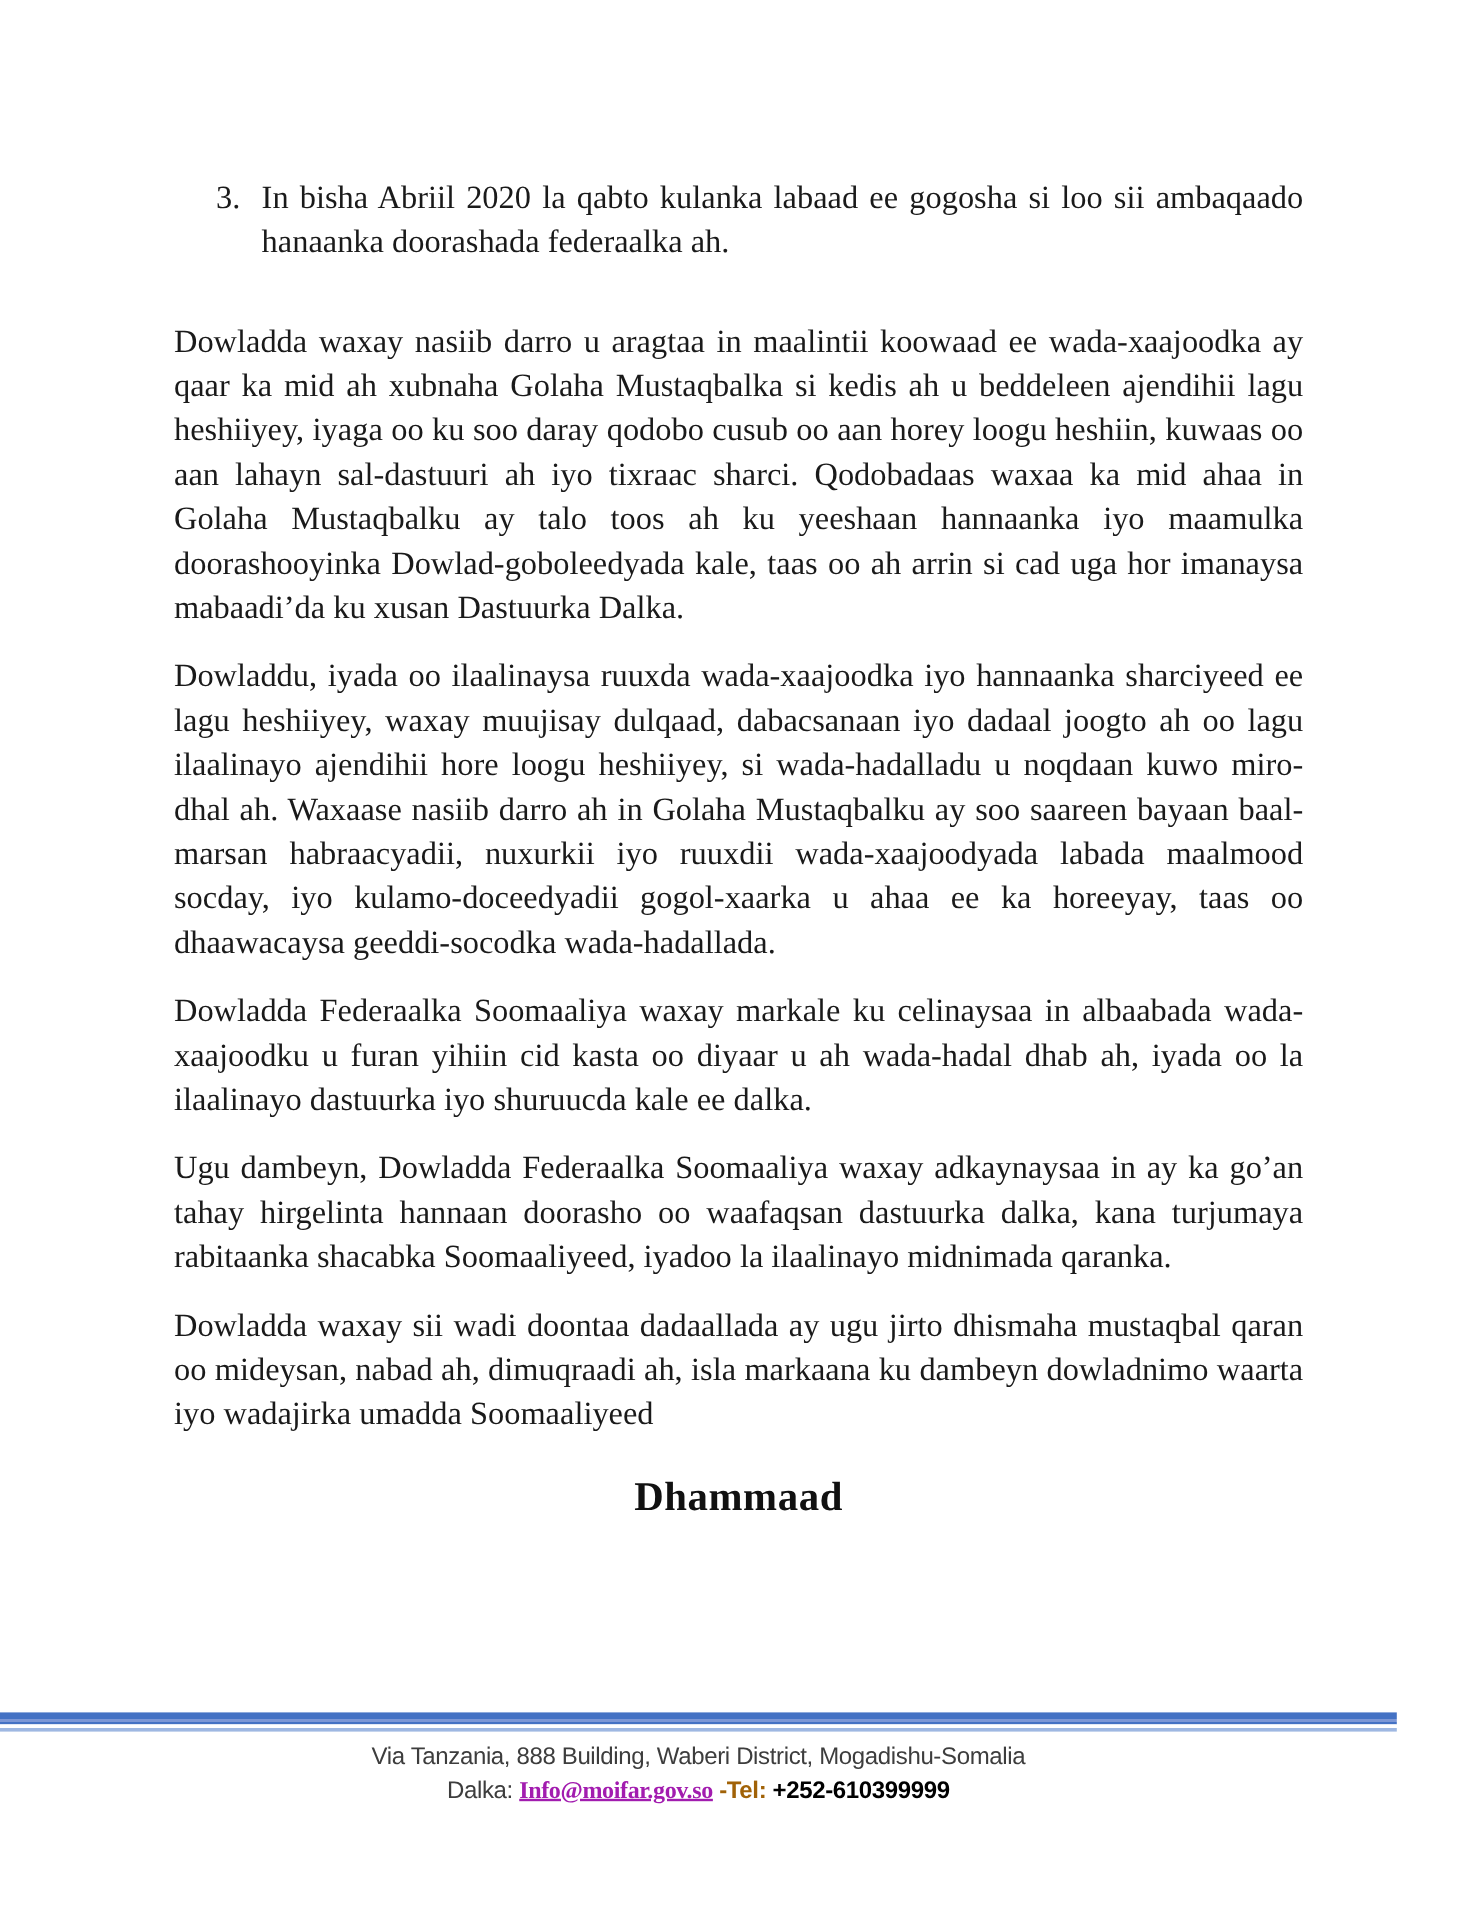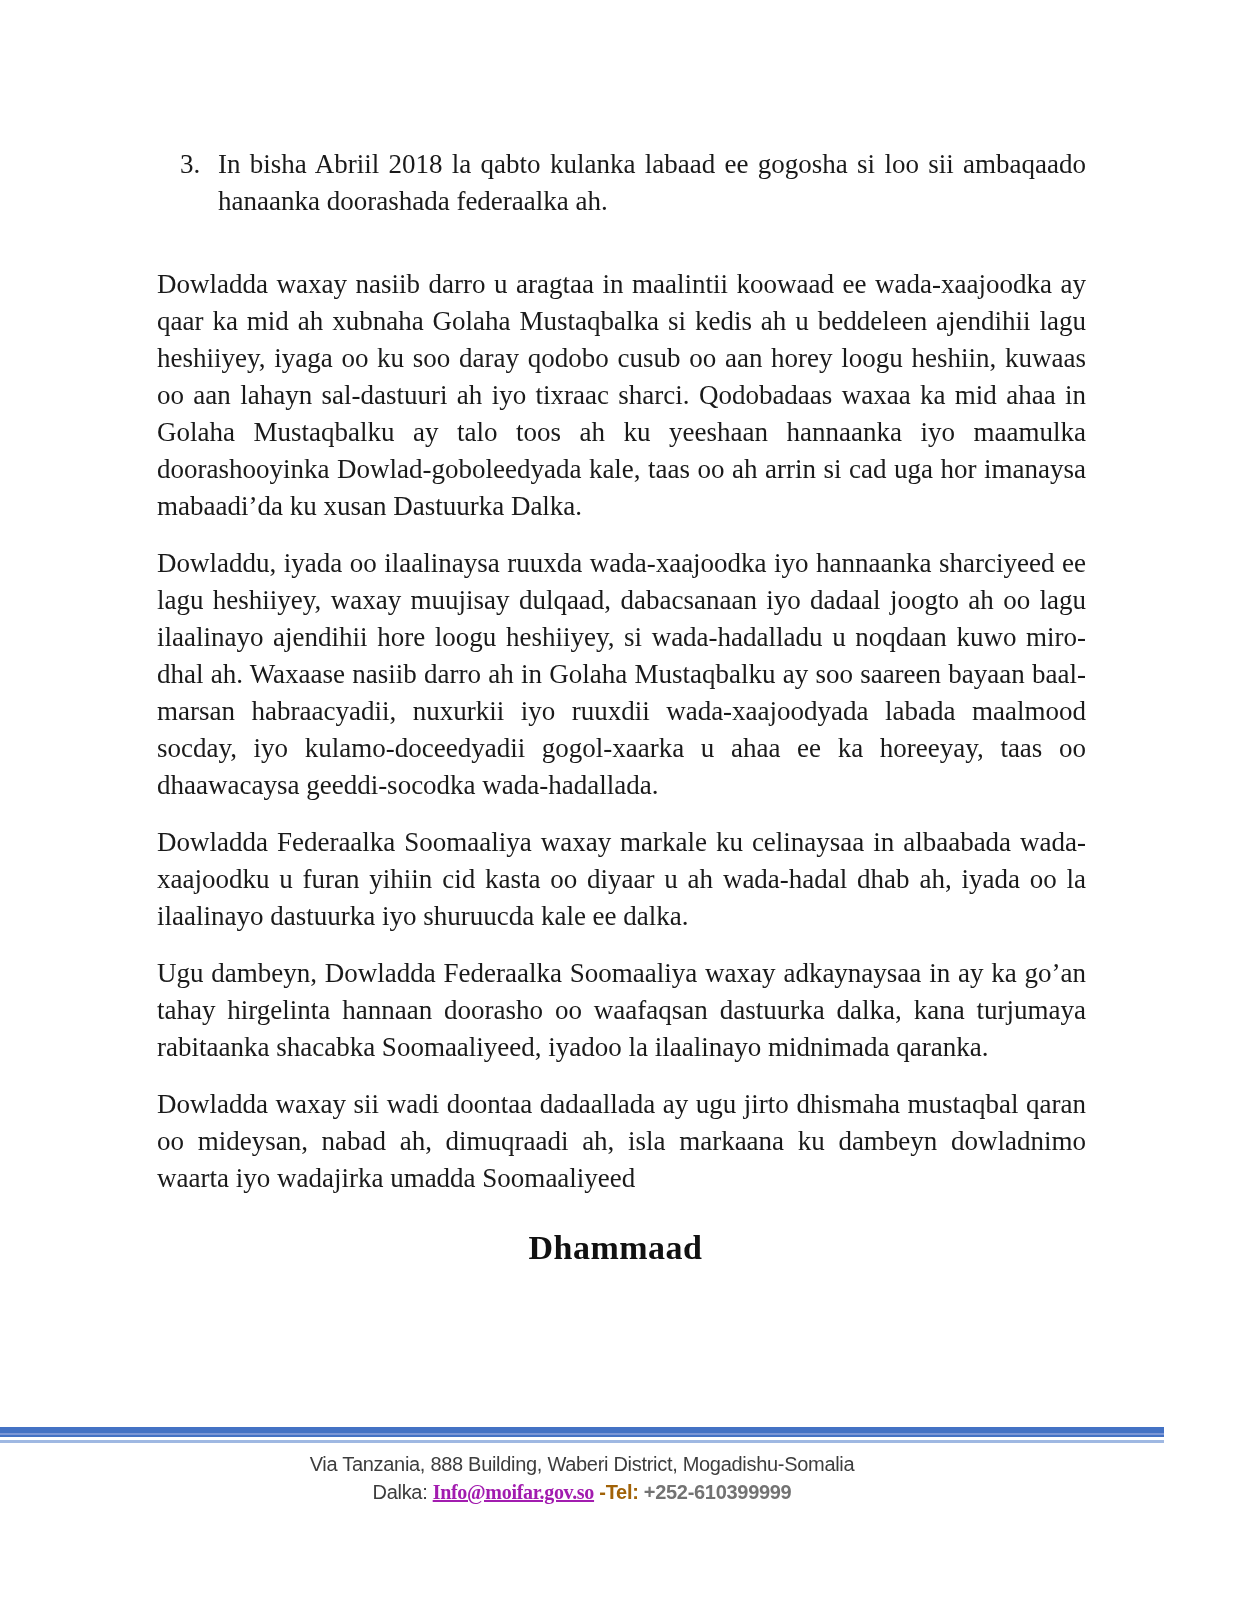--- a/index.html
+++ b/index.html
@@ -92,7 +92,7 @@
 
     <div class="list-item">
       <span class="num">3.</span>
-      <span class="li-text">In bisha Abriil 2018 la qabto kulanka labaad ee gogosha si loo sii ambaqaado hanaanka doorashada federaalka ah.</span>
+      <span class="li-text">In bisha Abriil 2020 la qabto kulanka labaad ee gogosha si loo sii ambaqaado hanaanka doorashada federaalka ah.</span>
     </div>
 
     <p class="body-para first">Dowladda waxay nasiib darro u aragtaa in maalintii koowaad ee wada-xaajoodka ay qaar ka mid ah xubnaha Golaha Mustaqbalka si kedis ah u beddeleen ajendihii lagu heshiiyey, iyaga oo ku soo daray qodobo cusub oo aan horey loogu heshiin, kuwaas oo aan lahayn sal-dastuuri ah iyo tixraac sharci. Qodobadaas waxaa ka mid ahaa in Golaha Mustaqbalku ay talo toos ah ku yeeshaan hannaanka iyo maamulka doorashooyinka Dowlad-goboleedyada kale, taas oo ah arrin si cad uga hor imanaysa mabaadi’da ku xusan Dastuurka Dalka.</p>

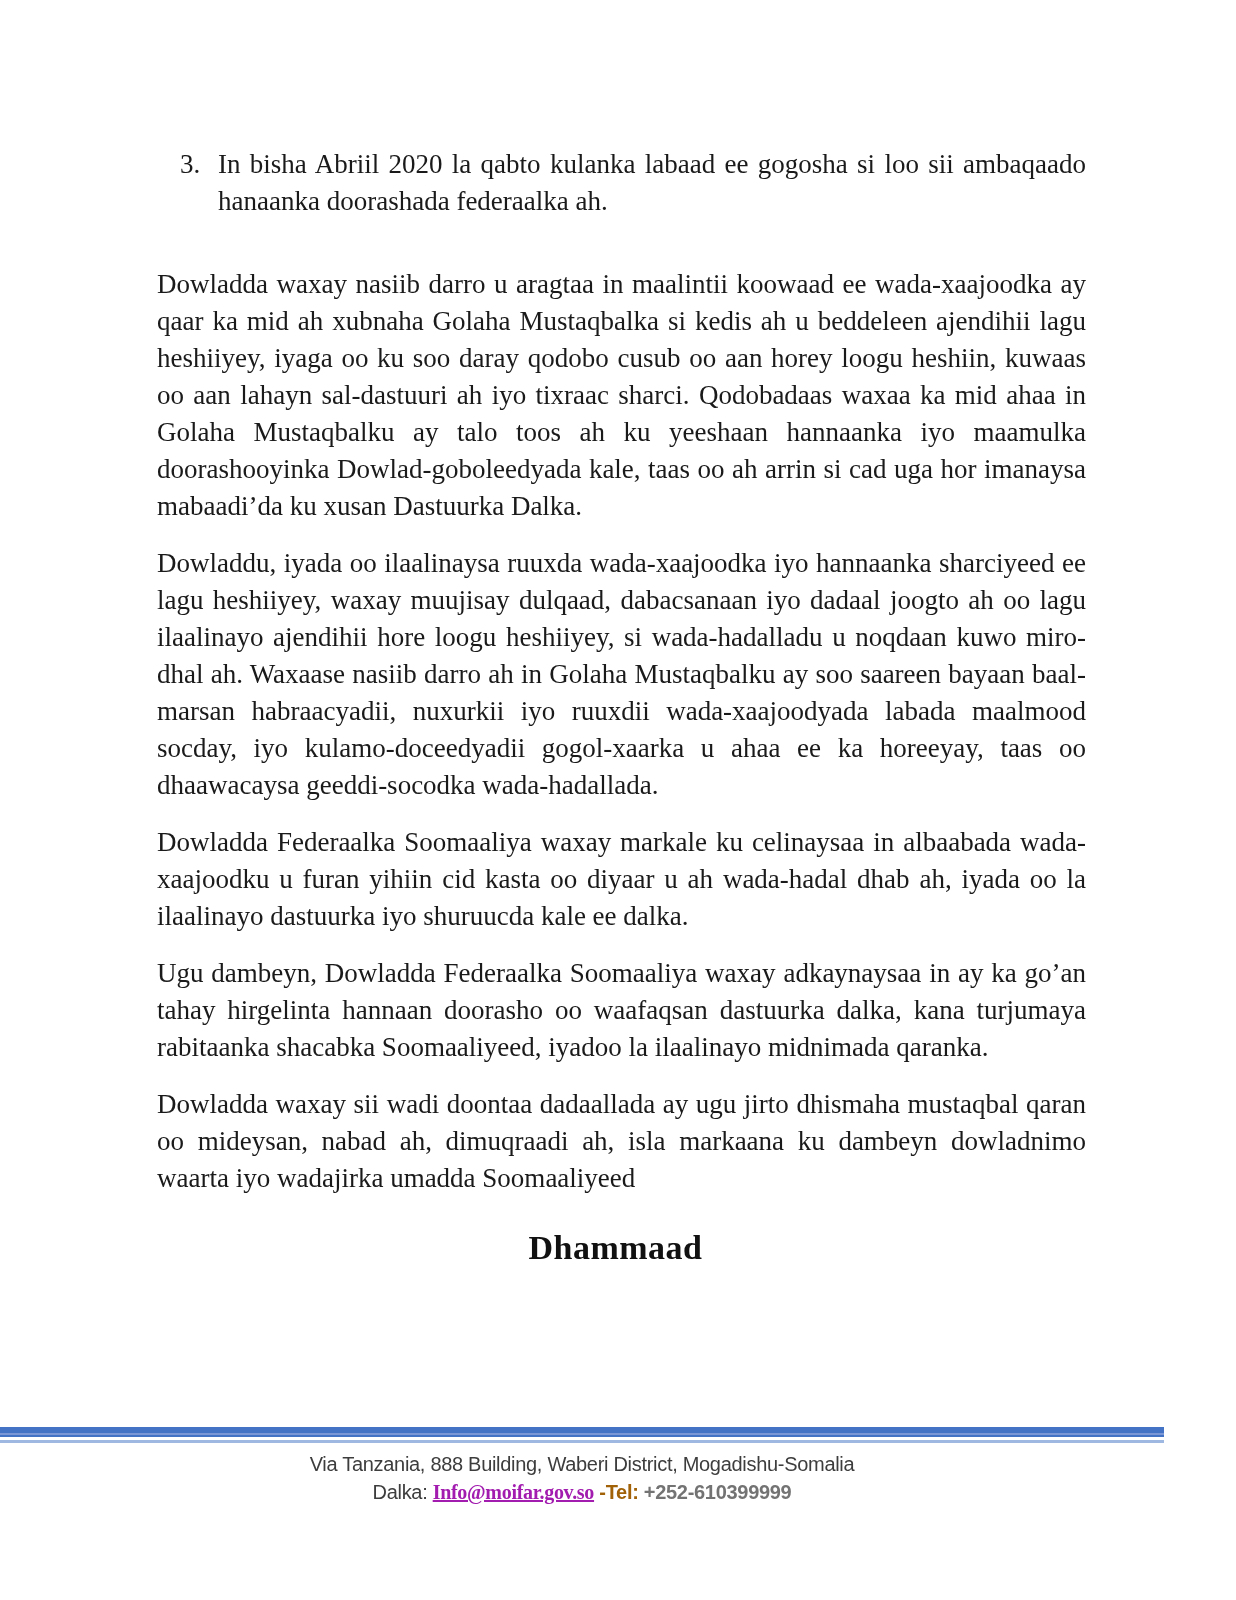--- a/index.html
+++ b/index.html
@@ -28,7 +28,7 @@
   .list-item .num { flex: 0 0 38px; }
   .list-item .li-text { flex: 1; text-align: justify; }
   p.body-para {
-    margin: 20px 0 0 12px;
+    margin: 20px 0 0 0;
     font-size: 27px;
     line-height: 37px;
     text-align: justify;

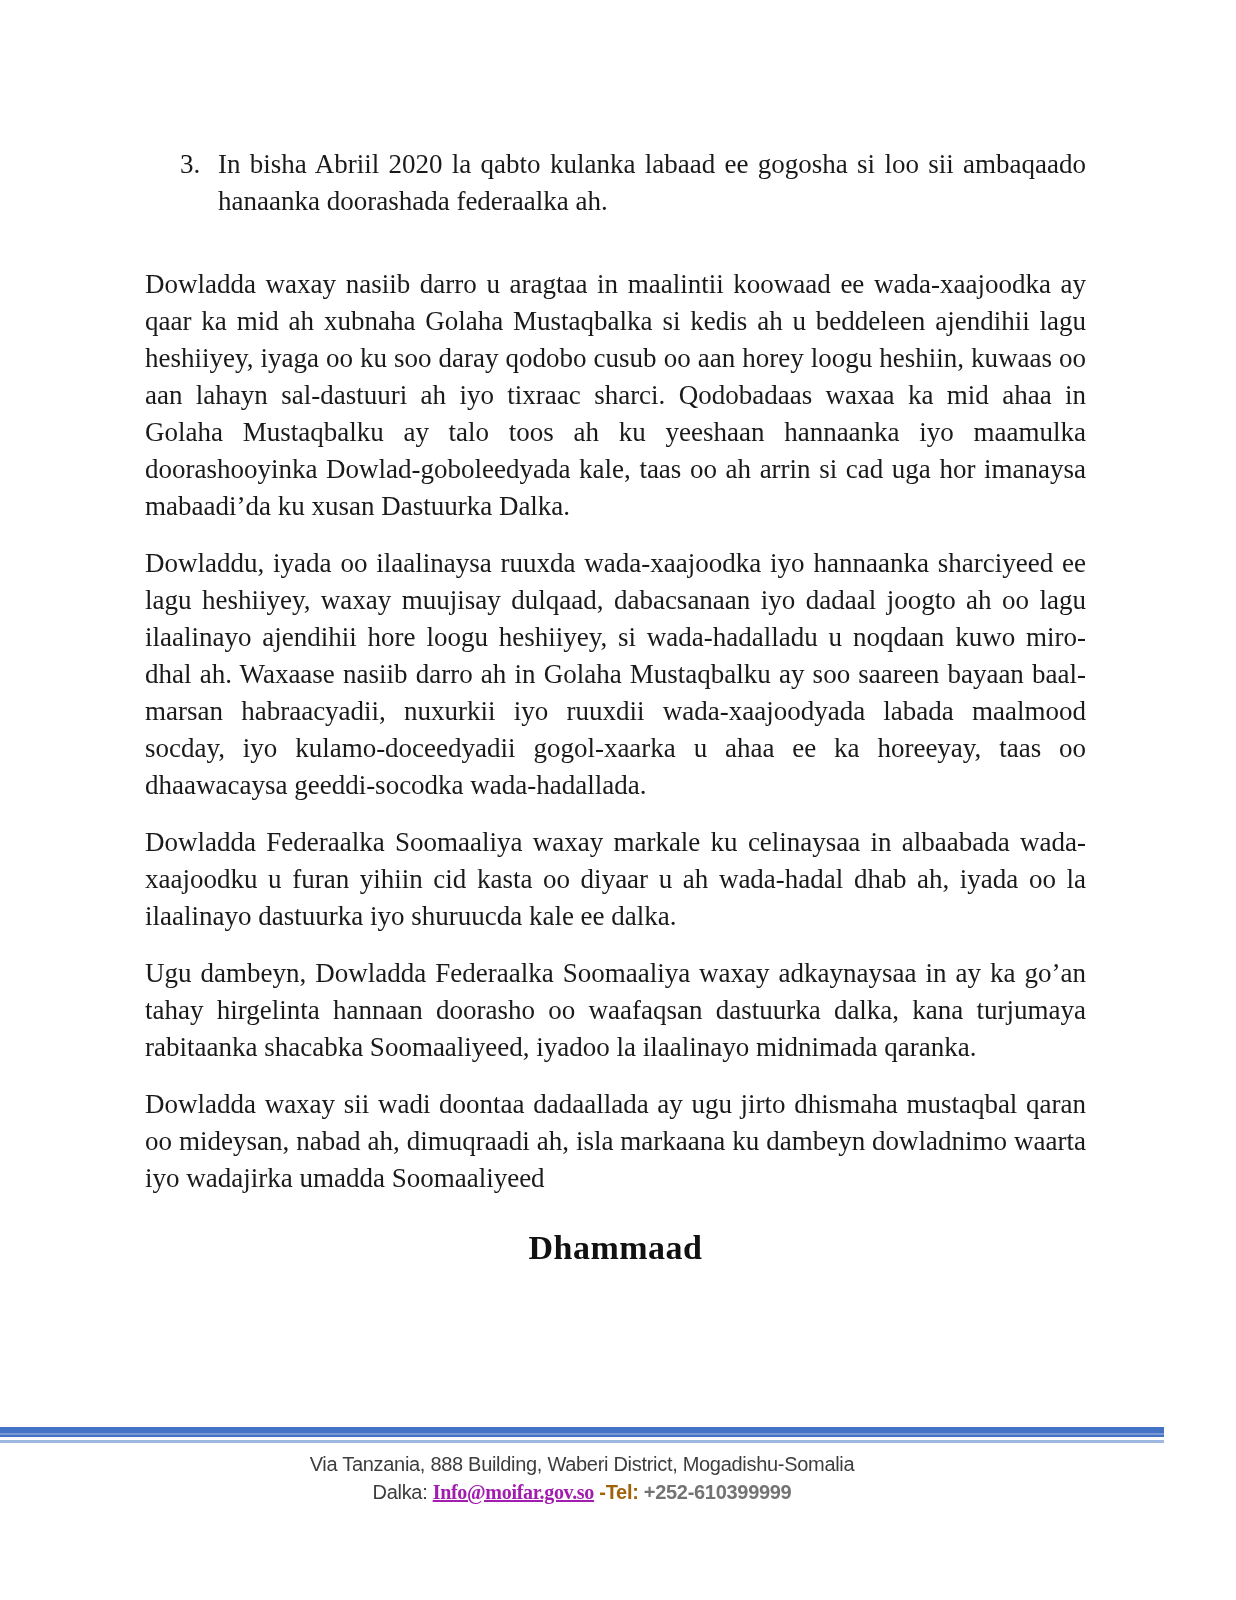--- a/index.html
+++ b/index.html
@@ -81,7 +81,7 @@
     text-decoration: underline;
   }
   .contact .tel { color: #a16207; font-weight: bold; }
-  .contact .phone { color: #737373; font-weight: bold; margin-top: 23px; }
+  .contact .phone { color: #000000; font-weight: bold; margin-top: 23px; }
 </style>
 </head>
 <body>

